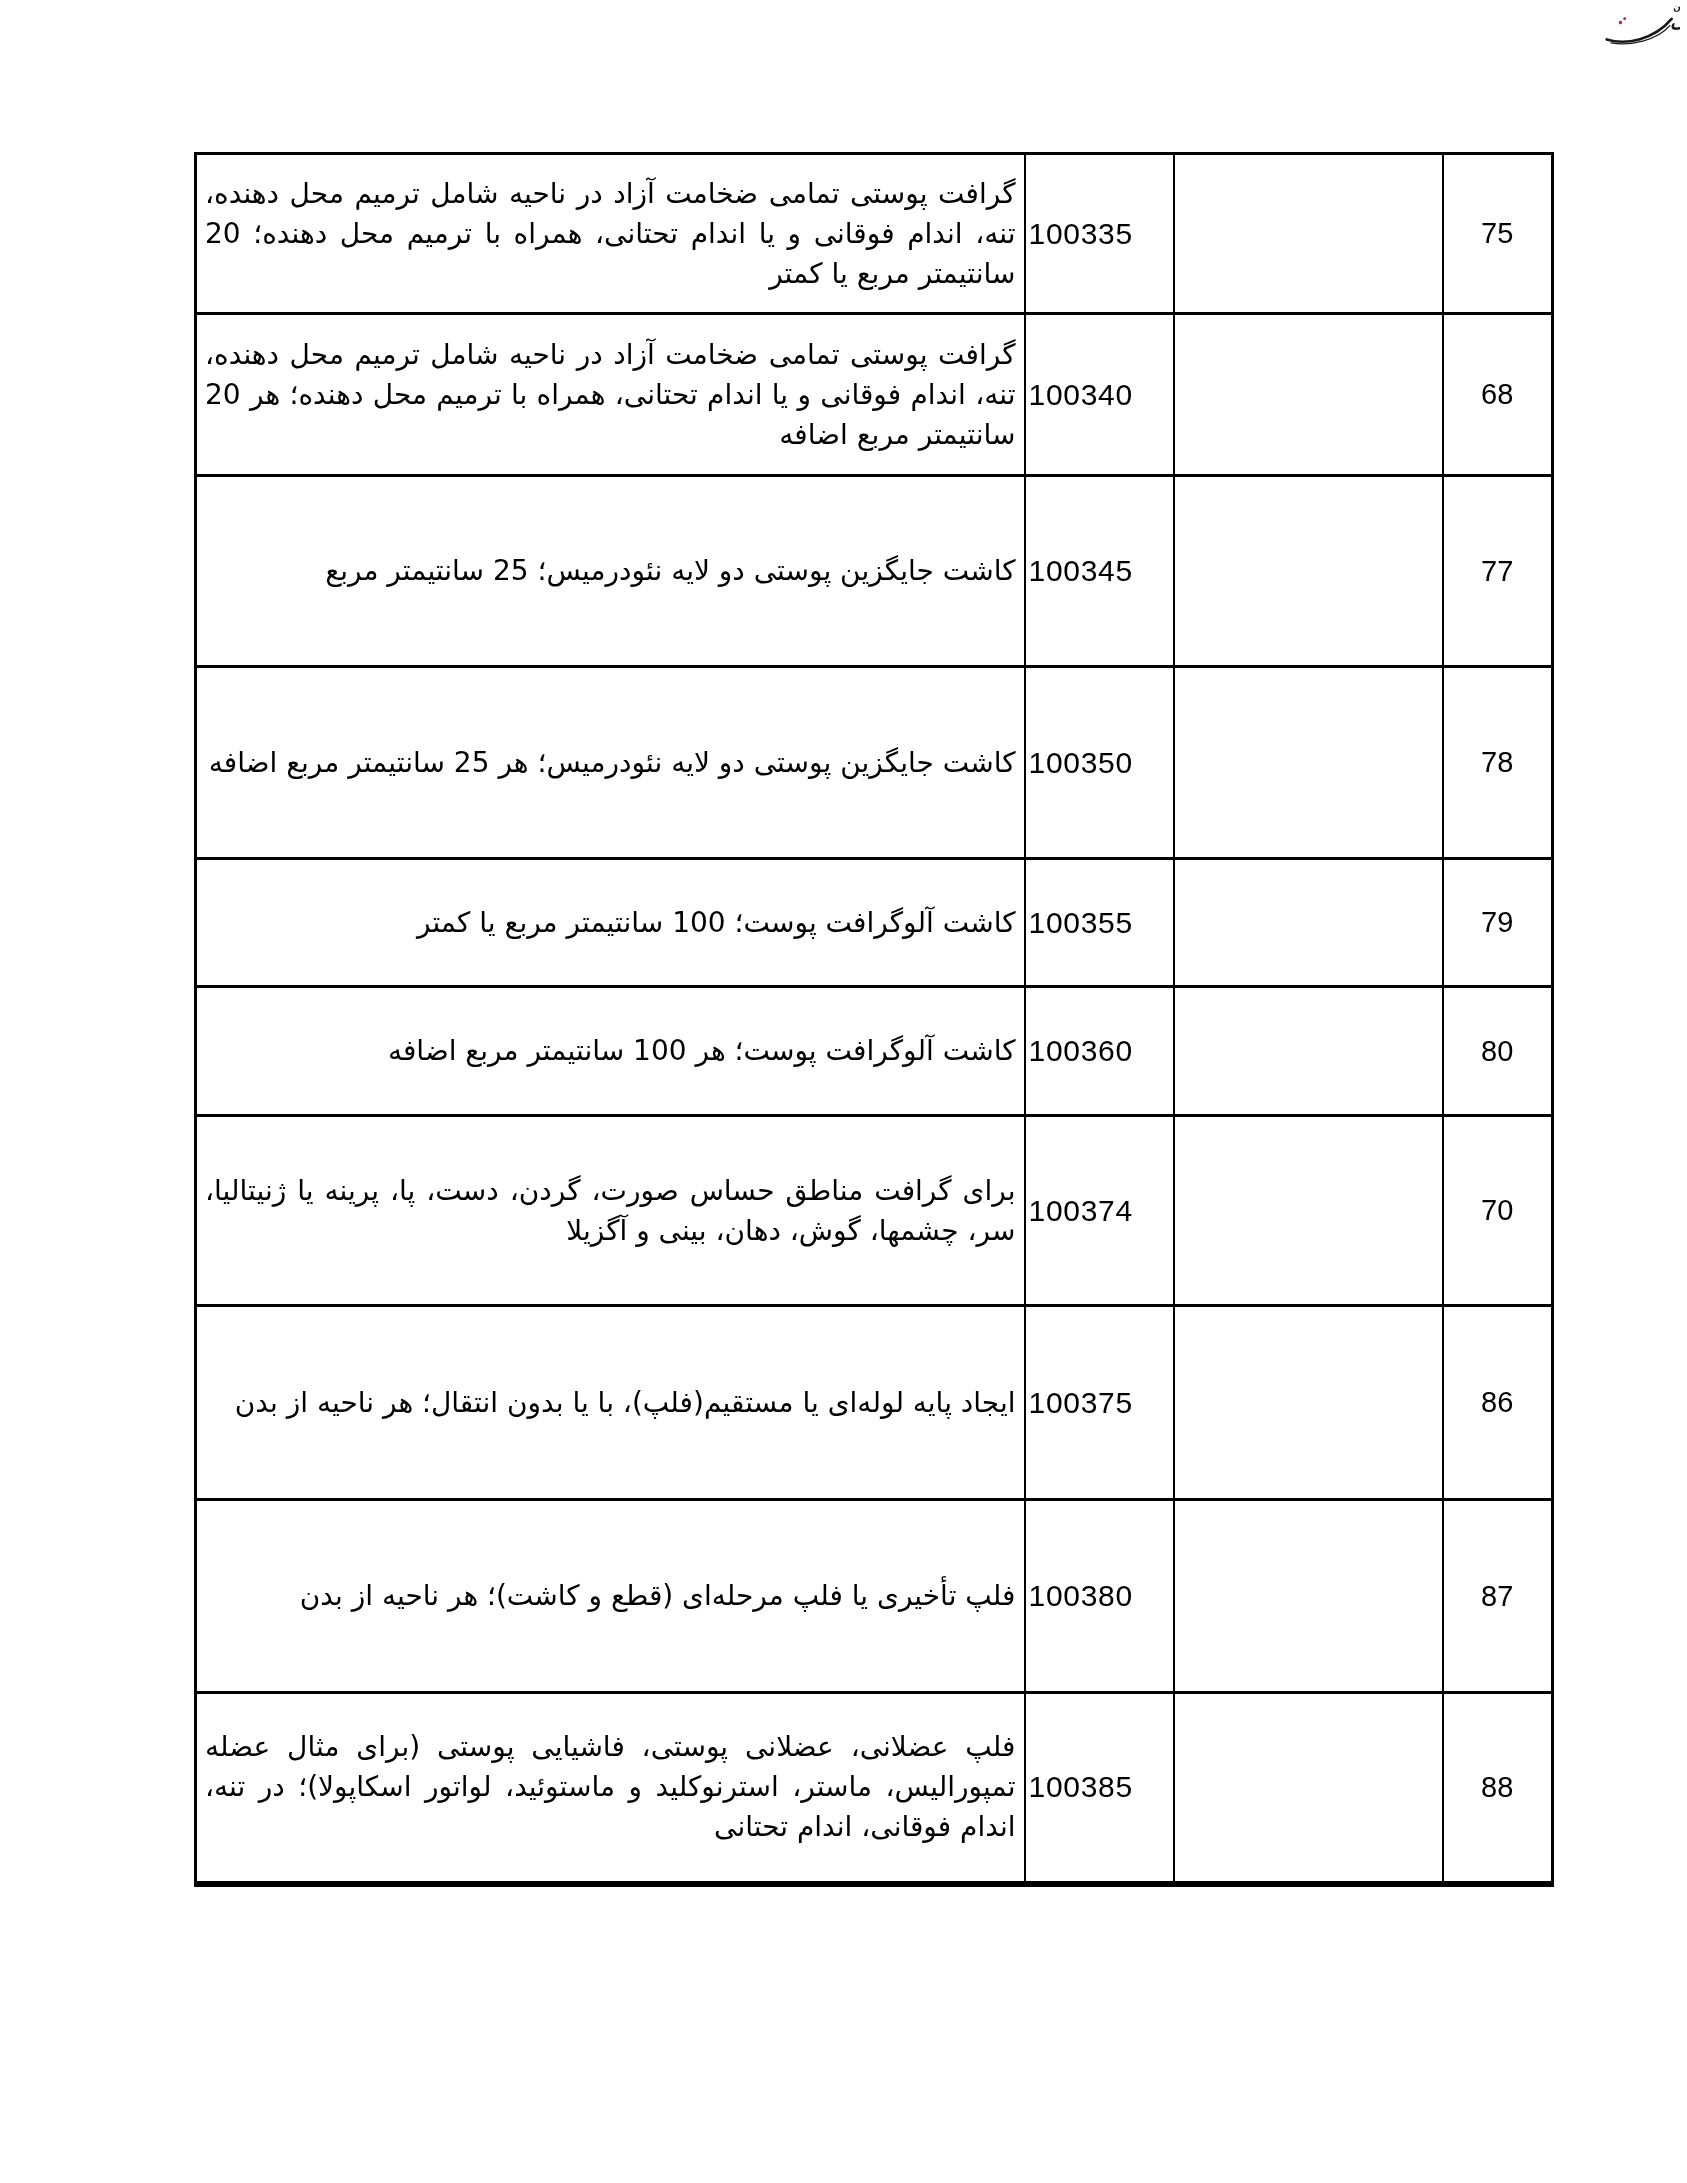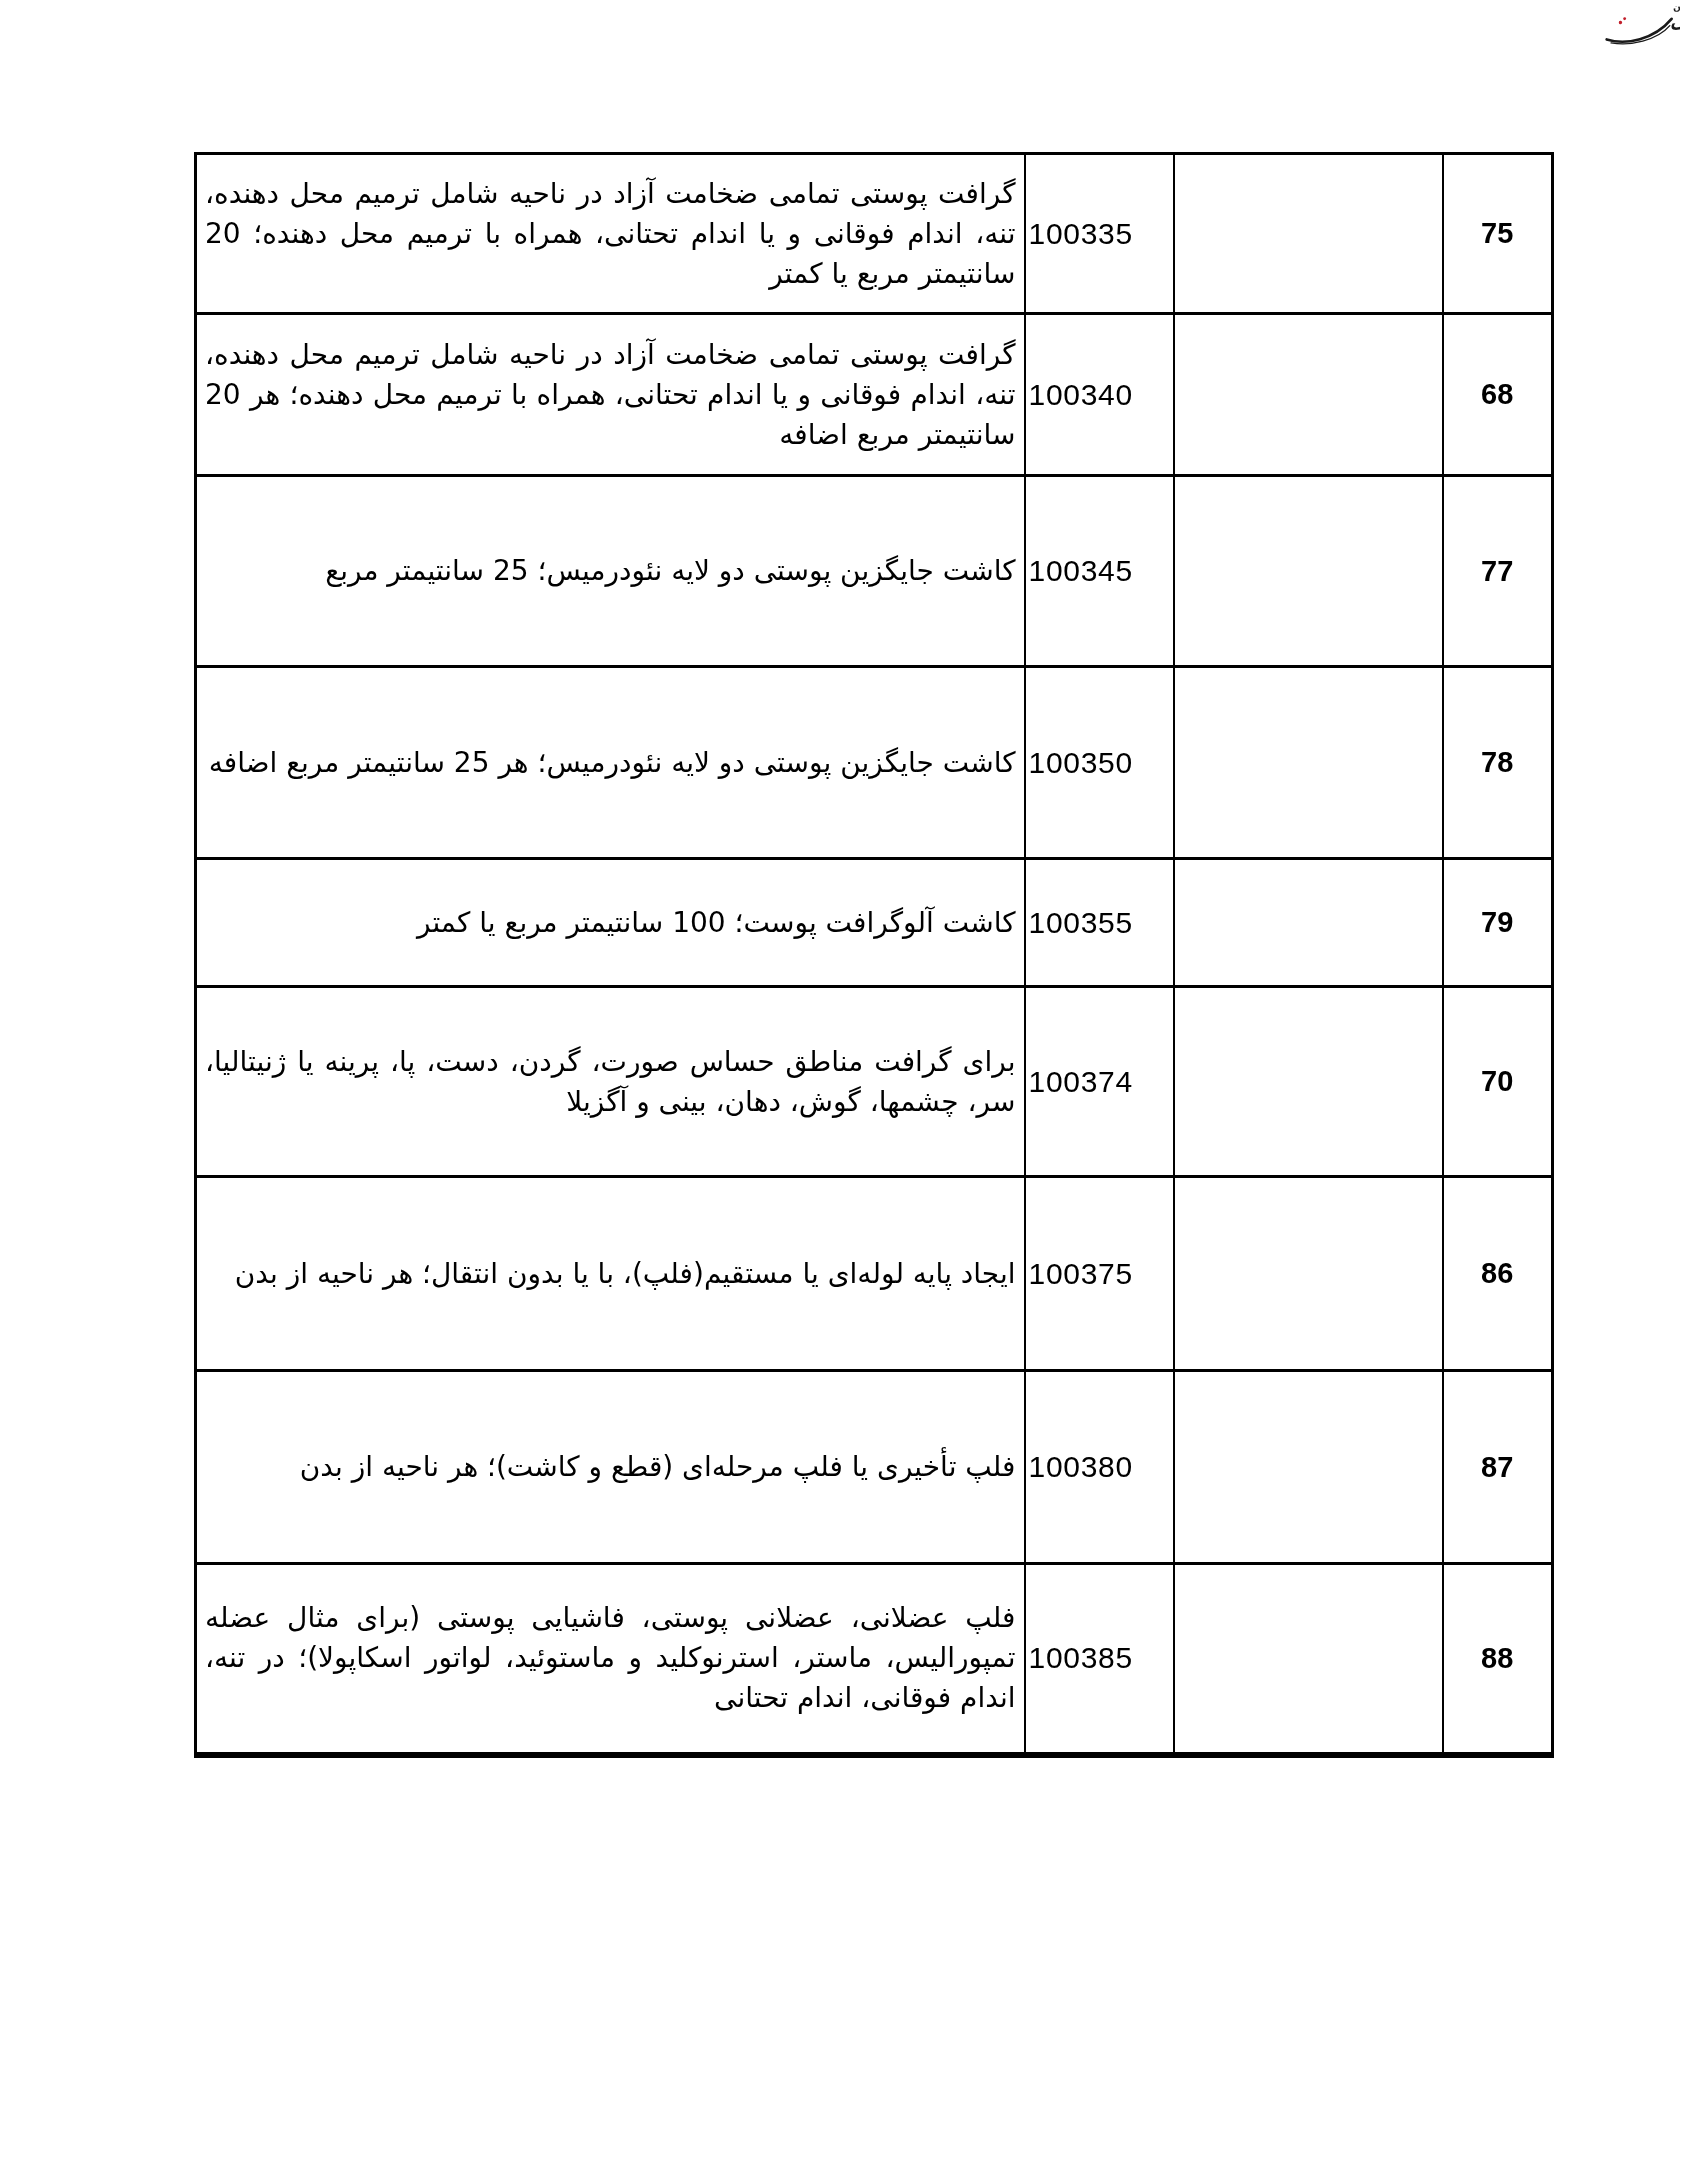--- a/index.html
+++ b/index.html
@@ -59,7 +59,7 @@
   td.num {
     font-family: "Liberation Sans", sans-serif;
     font-size: 29px;
-    font-weight: bold;
+    font-weight: normal;
     text-align: center;
   }
 </style>

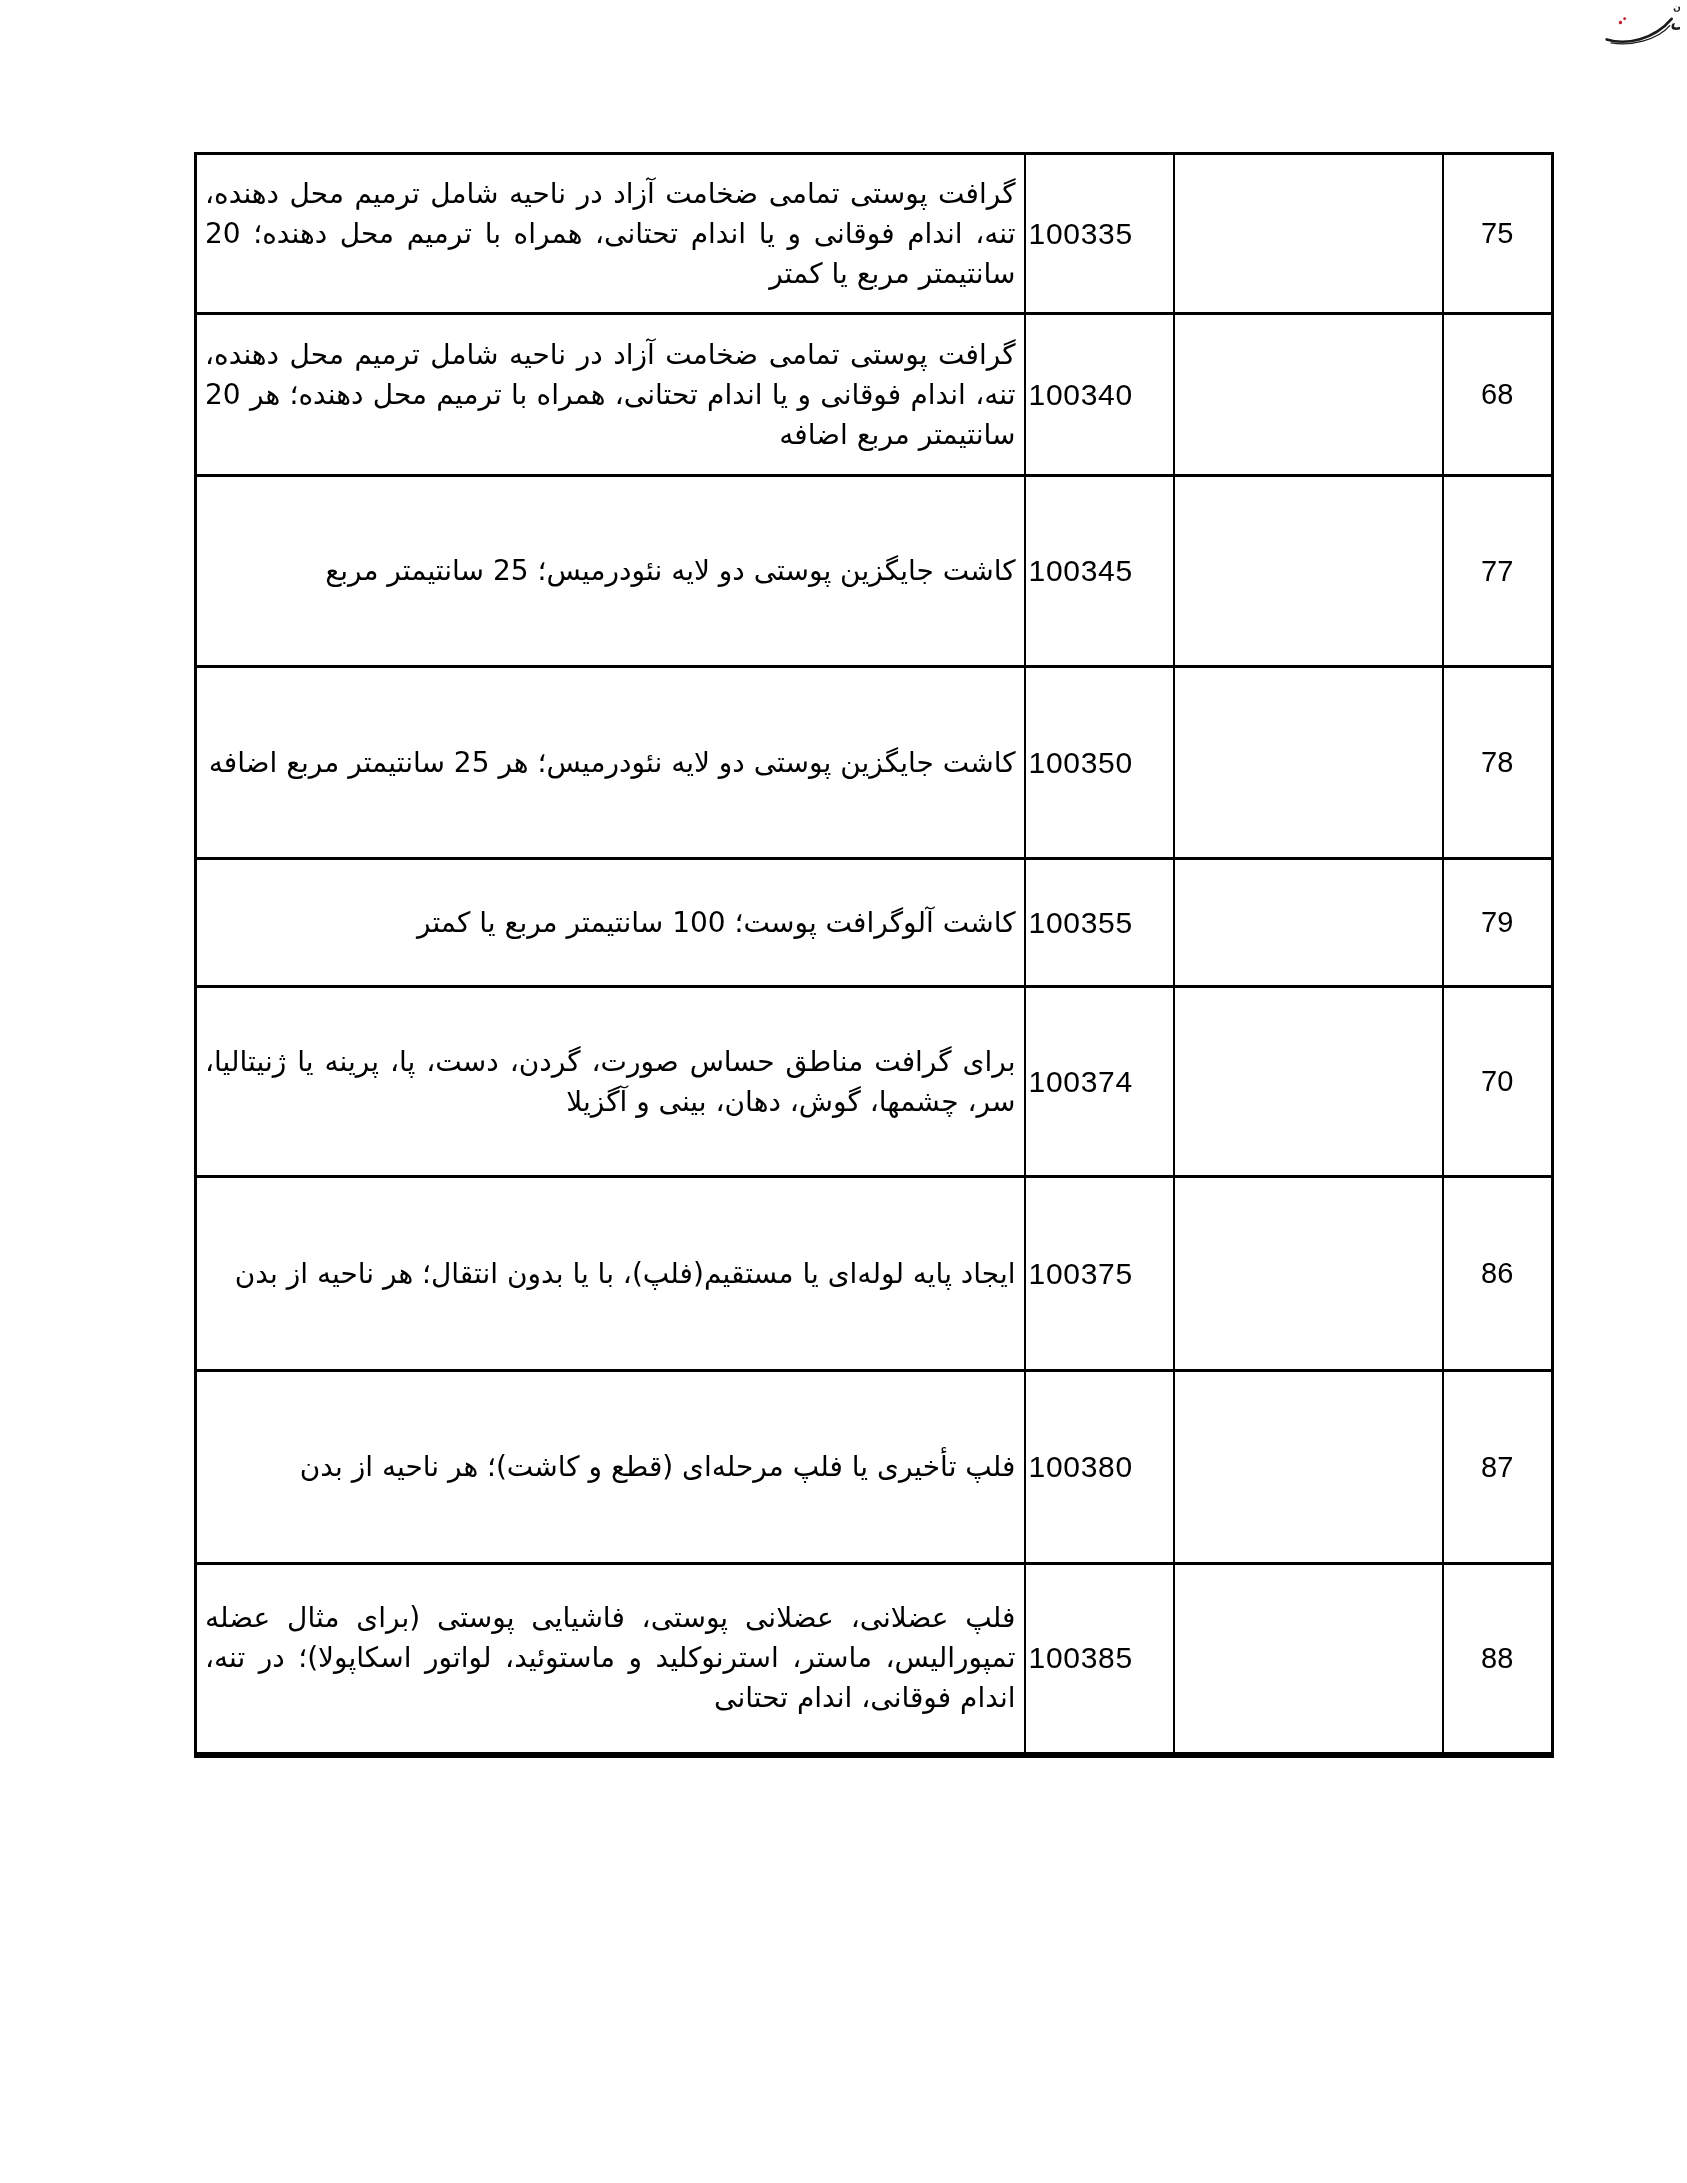--- a/index.html
+++ b/index.html
@@ -117,6 +117,12 @@
       <td class="fee"></td>
       <td class="num">79</td>
     </tr>
+        <tr style="height: 129px;">
+      <td class="desc">کاشت آلوگرافت پوست؛ هر 100 سانتیمتر مربع اضافه</td>
+      <td class="code">100360</td>
+      <td class="fee"></td>
+      <td class="num">80</td>
+    </tr>
         <tr style="height: 190px;">
       <td class="desc">برای گرافت مناطق حساس صورت، گردن، دست، پا، پرینه یا ژنیتالیا، سر، چشمها، گوش، دهان، بینی و آگزیلا</td>
       <td class="code">100374</td>

